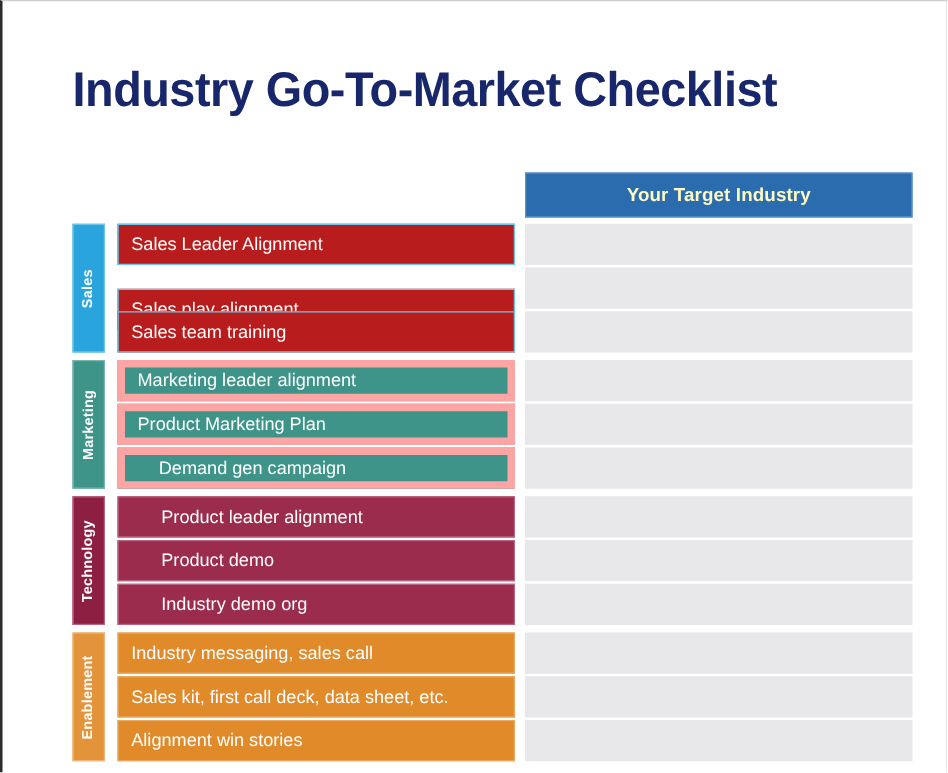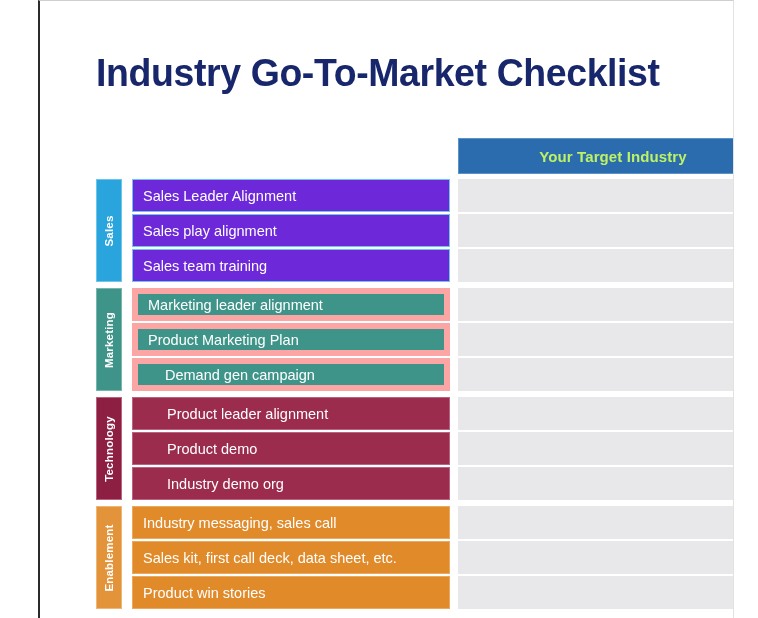--- a/index.html
+++ b/index.html
@@ -20,7 +20,7 @@
   #slide {
     position: absolute;
     left: 0; top: 0;
-    width: 696px;
+    width: 758px;
     height: 618px;
     background: #ffffff;
     border-left: 2px solid #2b2b2b;
@@ -28,7 +28,6 @@
     border-right: 1px solid #e2e2e2;
     box-sizing: border-box;
     overflow: hidden;
-    margin-left: 38px;
   }
 
   #slide-title {

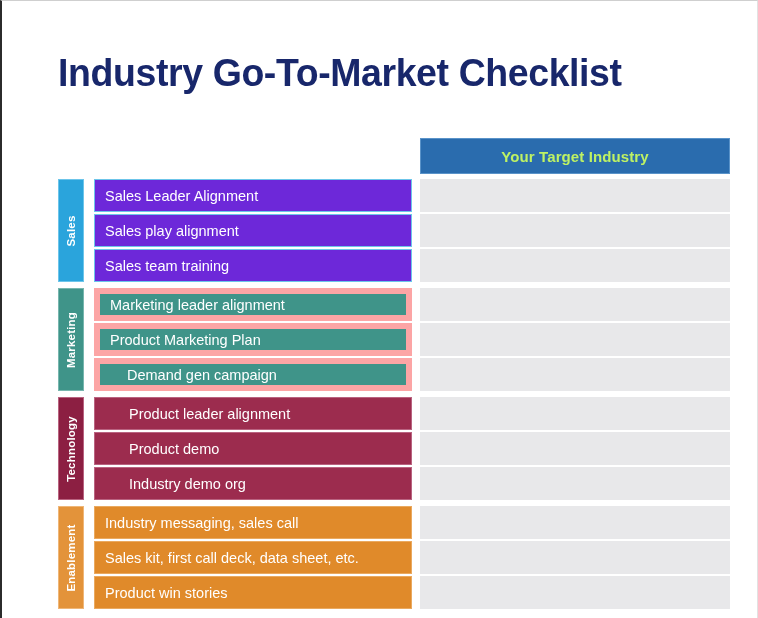--- a/index.html
+++ b/index.html
@@ -64,7 +64,7 @@
     display: flex;
     align-items: center;
     justify-content: center;
-    color: #bef264;
+    color: #fef9c3;
     font-size: 15px;
     font-weight: bold;
     letter-spacing: 0.1px;

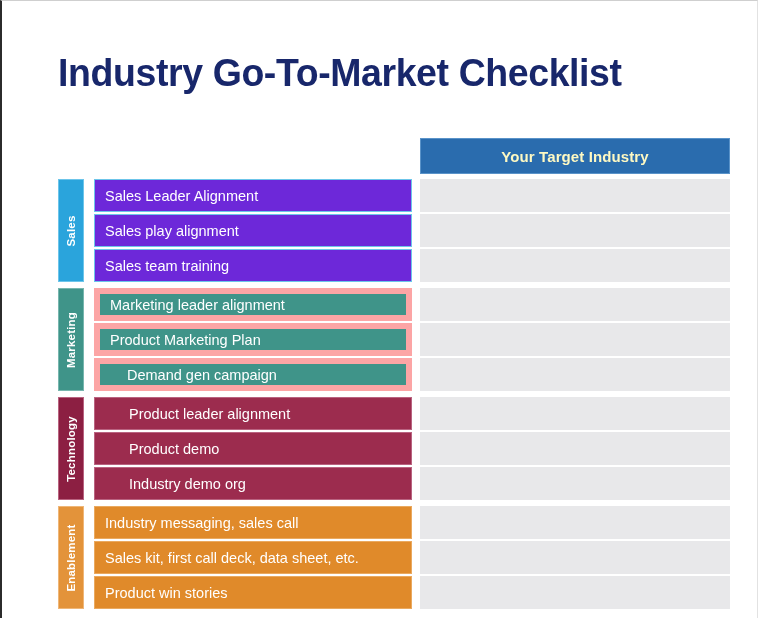--- a/index.html
+++ b/index.html
@@ -126,7 +126,7 @@
   }
 
   
-  .sec-sales .row          { background: #6d28d9; border: 1px solid #6cc5ea; }
+  .sec-sales .row          { background: #b91c1c; border: 1px solid #6cc5ea; }
   .sec-sales .side-tab     { background: #2aa4dc; border: 1px solid #6cc5ea; }
 
   .sec-marketing .row      { background: #3f9489; border: 6px solid #fca5a5; }

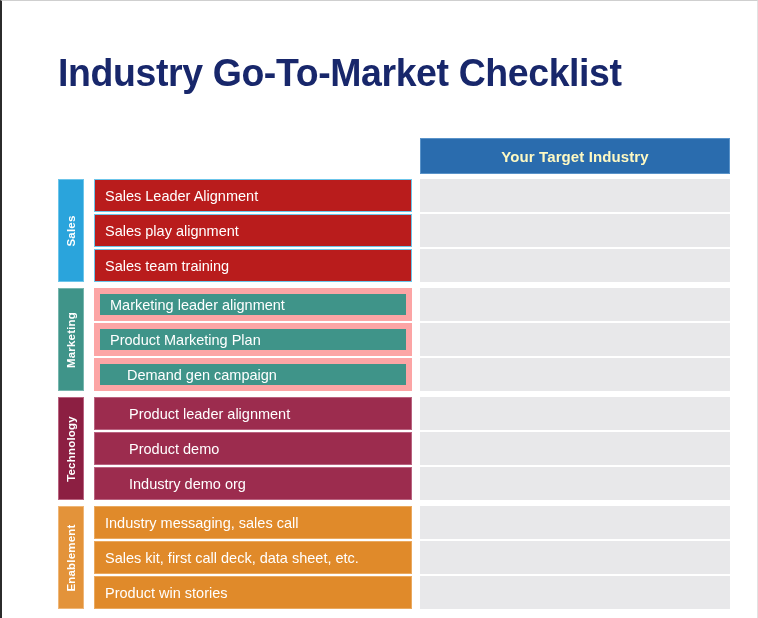--- a/index.html
+++ b/index.html
@@ -157,7 +157,7 @@
           </div>
           <div class="rows" style="height: 103px;">
             <div class="row" style="top: 0px;">Sales Leader Alignment</div>
-            <div class="row" style="top: 35px;">Sales play alignment</div>
+            <div class="row" style="top: 52px;">Sales play alignment</div>
             <div class="row" style="top: 70px;">Sales team training</div>
           </div>
         </div>

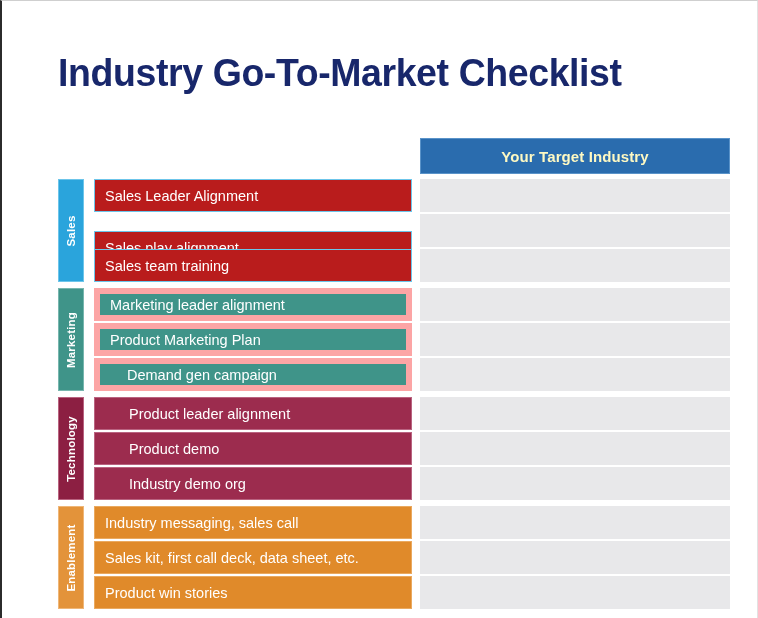--- a/index.html
+++ b/index.html
@@ -188,7 +188,7 @@
           <div class="rows" style="height: 103px;">
             <div class="row" style="top: 0px;">Industry messaging, sales call</div>
             <div class="row" style="top: 35px;">Sales kit, first call deck, data sheet, etc.</div>
-            <div class="row" style="top: 70px;">Product win stories</div>
+            <div class="row" style="top: 70px;">Alignment win stories</div>
           </div>
         </div>
       </div>

